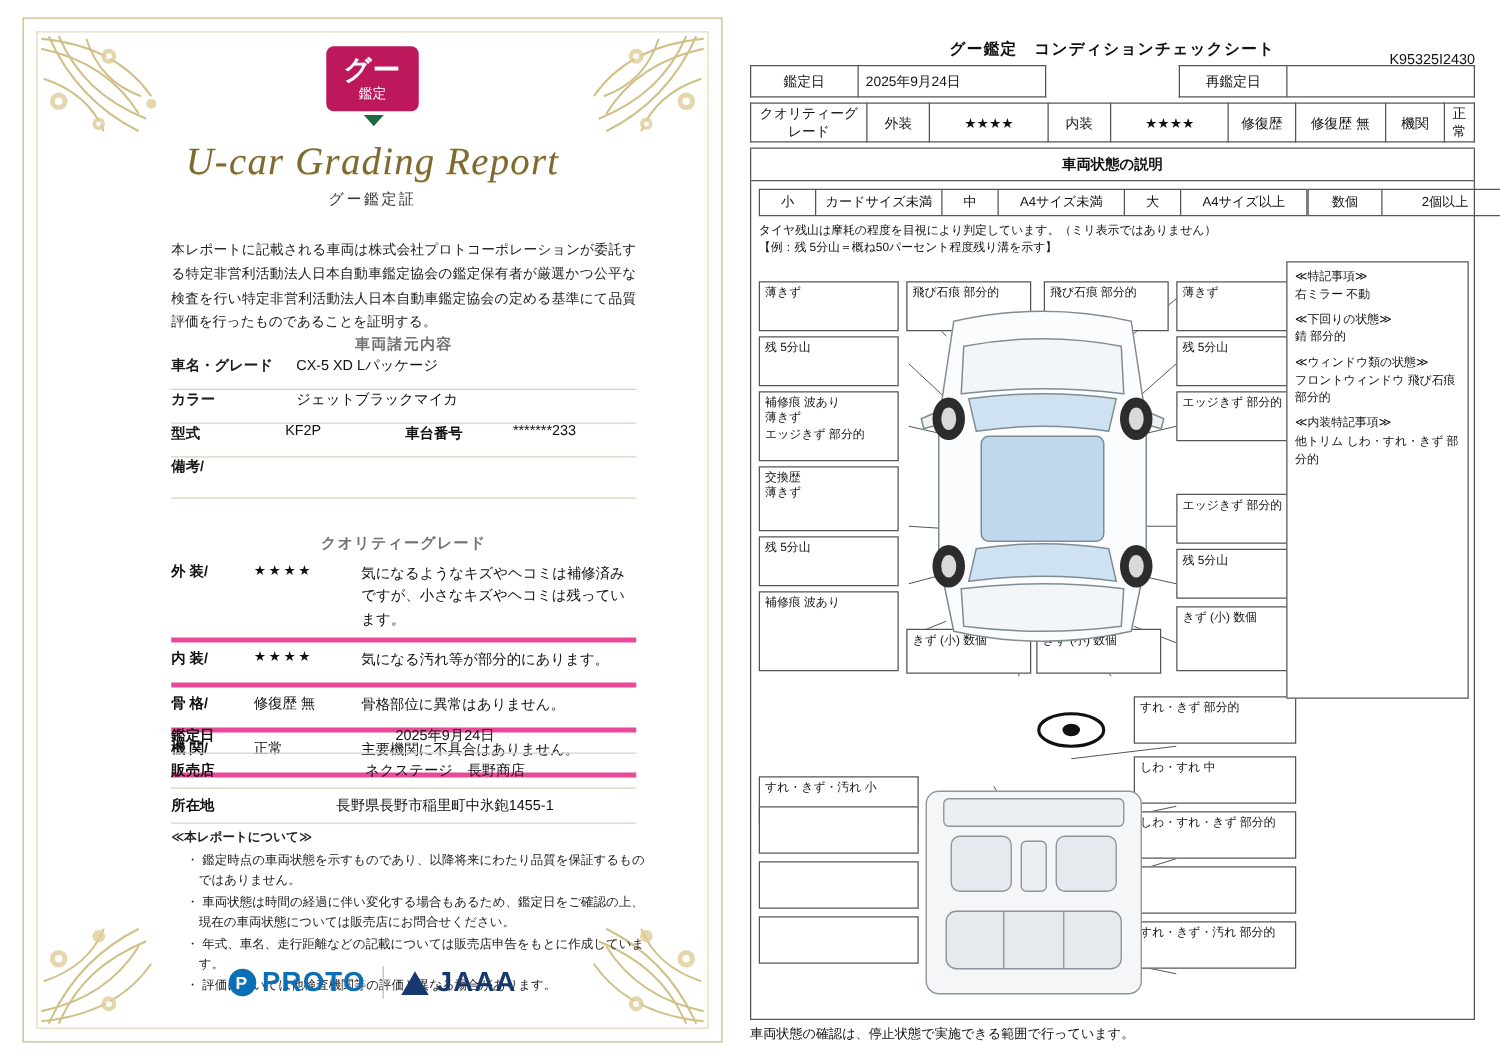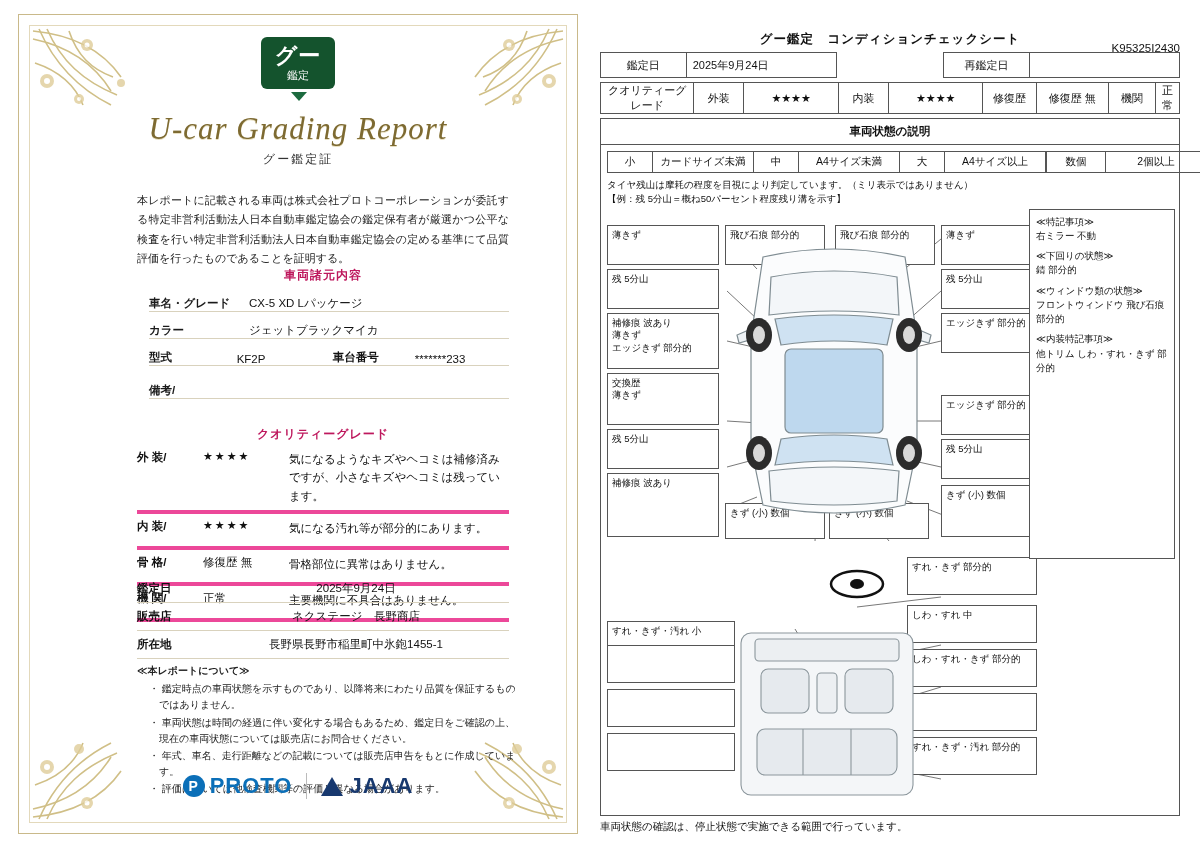--- a/index.html
+++ b/index.html
@@ -28,7 +28,7 @@
 
   .goo-logo{position:absolute;left:50%;top:22px;transform:translateX(-50%);width:74px;height:58px;}
   .goo-logo .badge{
-    width:74px;height:52px;background:#14532d;border-radius:6px;
+    width:74px;height:52px;background:#be185d;border-radius:6px;
     display:flex;flex-direction:column;align-items:center;justify-content:center;
     color:#fff;line-height:1;
   }

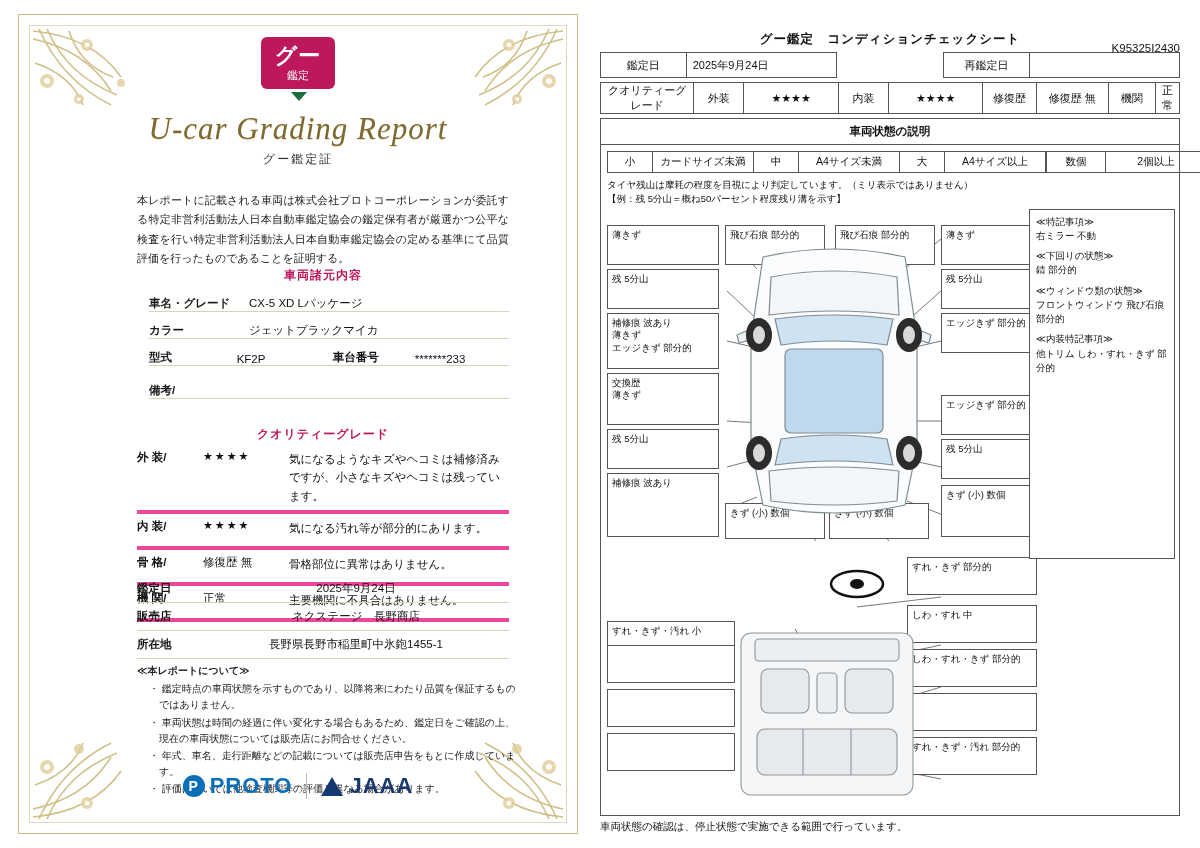--- a/index.html
+++ b/index.html
@@ -57,7 +57,7 @@
 
   .sec-title{
     position:absolute;left:118px;width:372px;text-align:center;
-    font-size:12px;font-weight:bold;color:#be185d;letter-spacing:1px;
+    font-size:12px;font-weight:bold;color:#737373;letter-spacing:1px;
   }
   #sec-spec{top:252px;}
   #sec-grade{top:411px;}

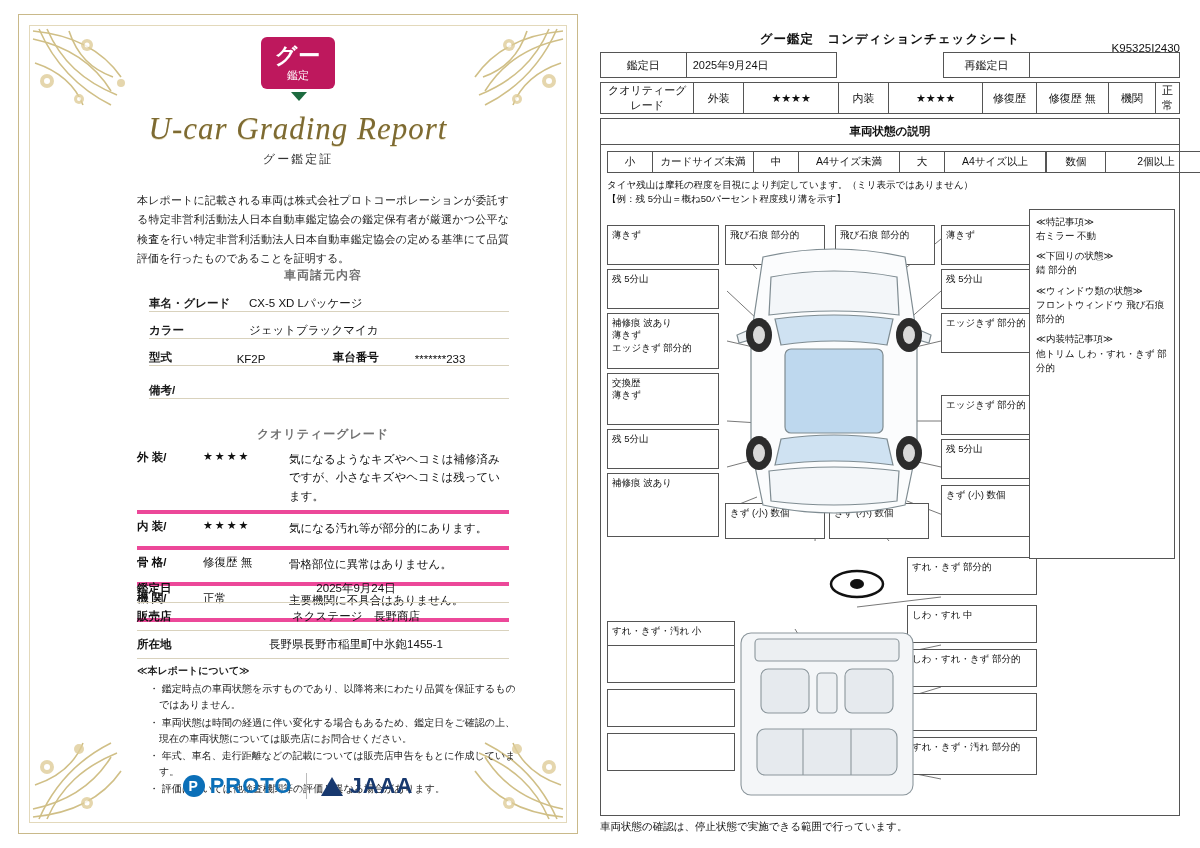--- a/index.html
+++ b/index.html
@@ -65,8 +65,8 @@
   .rows{position:absolute;left:118px;width:372px;}
   #spec-rows{top:270px;}
   .row{
-    display:flex;align-items:flex-end;border-bottom:1px solid #d9d2bd;
-    height:26px;font-size:11.5px;margin-left:12px;
+    display:flex;align-items:flex-start;border-bottom:1px solid #d9d2bd;
+    height:26px;font-size:11.5px;
   }
   .row .lbl{width:86px;font-weight:bold;color:#1a1a1a;}
   .row .val{flex:1;color:#111;}

